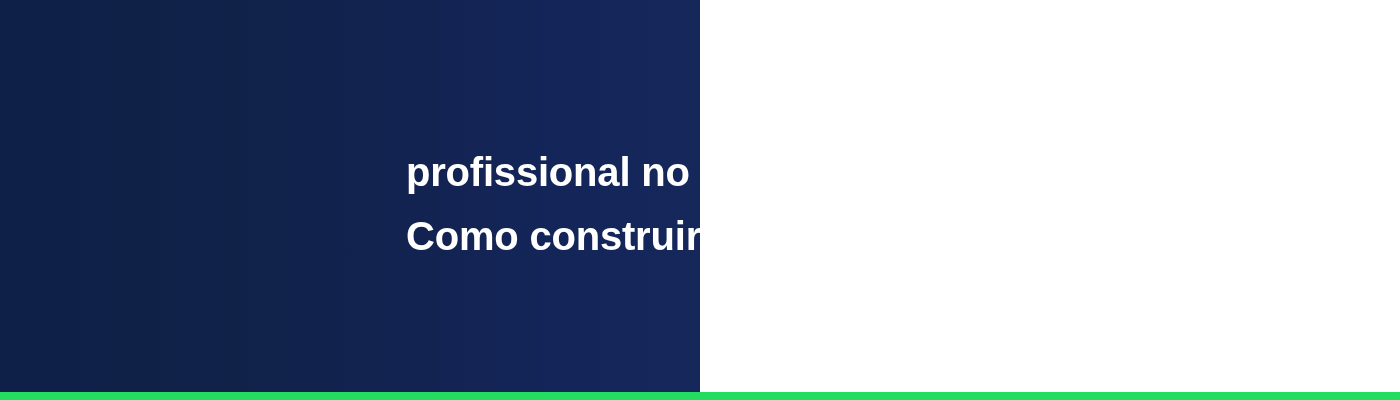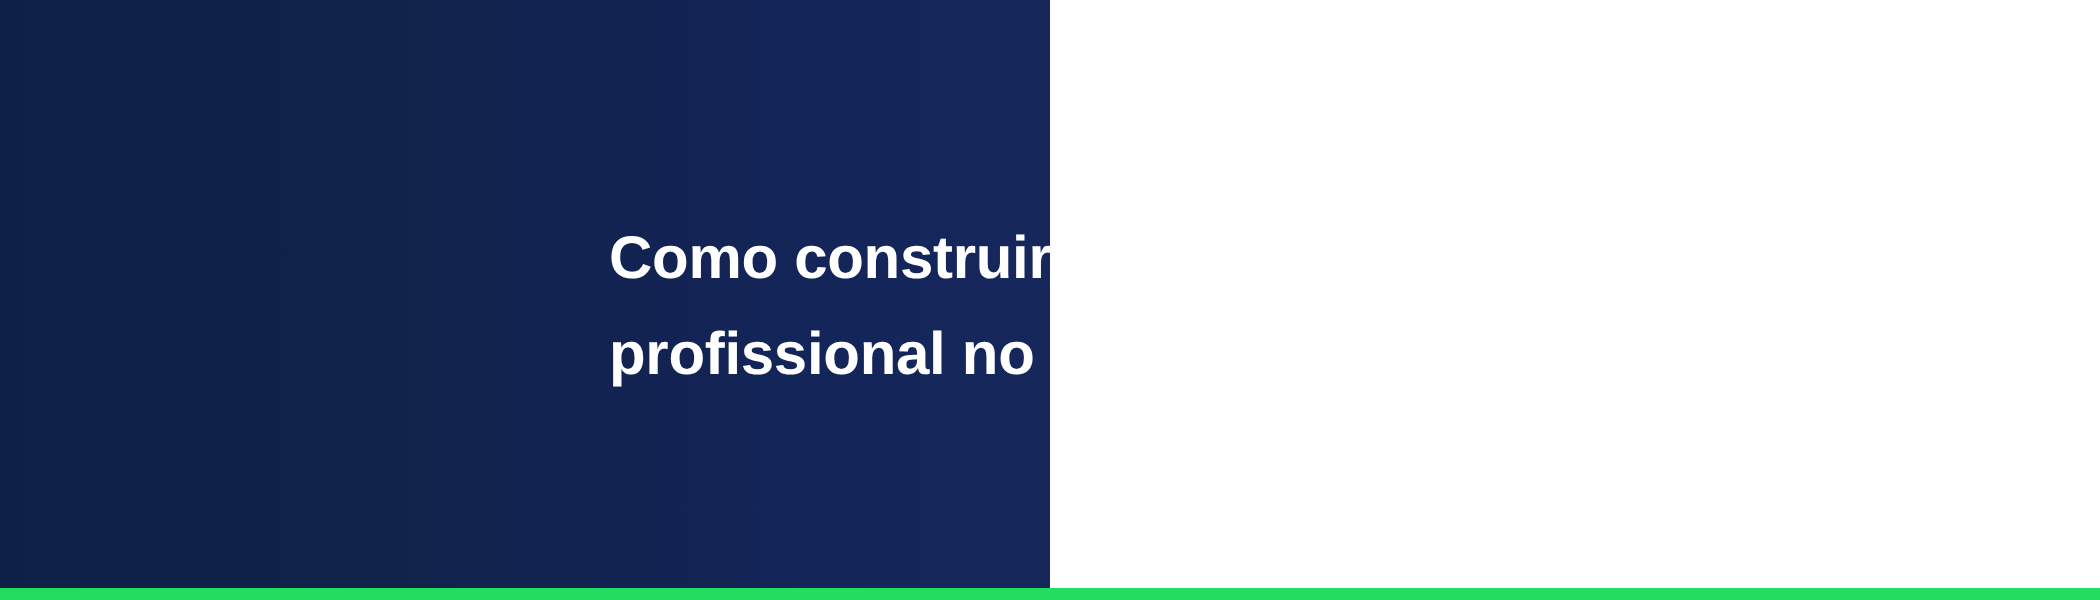--- a/index.html
+++ b/index.html
@@ -80,8 +80,8 @@
   </div>
 
   <div class="title-block">
+    <span class="title-line">profissional no agronegócio</span>
     <span class="title-line">Como construir reputação</span>
-    <span class="title-line">profissional no agronegócio</span>
   </div>
 
   <div class="accent-bar"></div>

